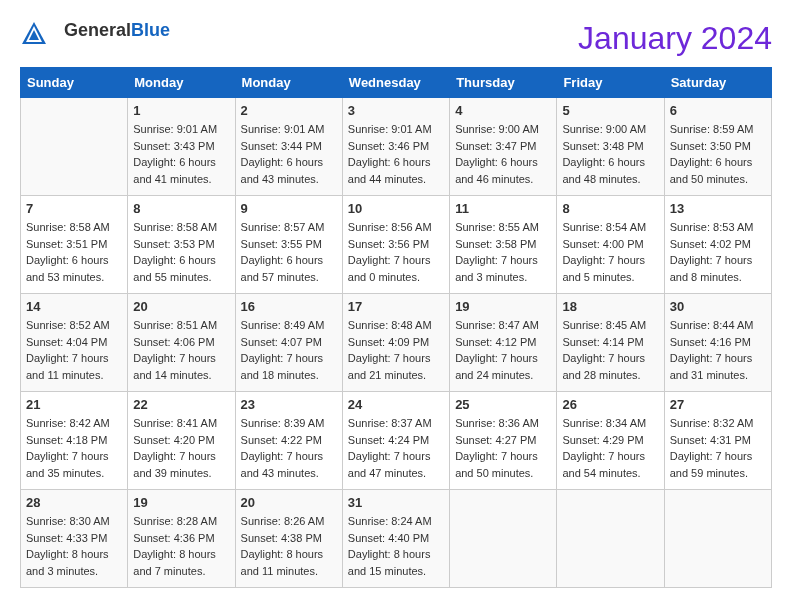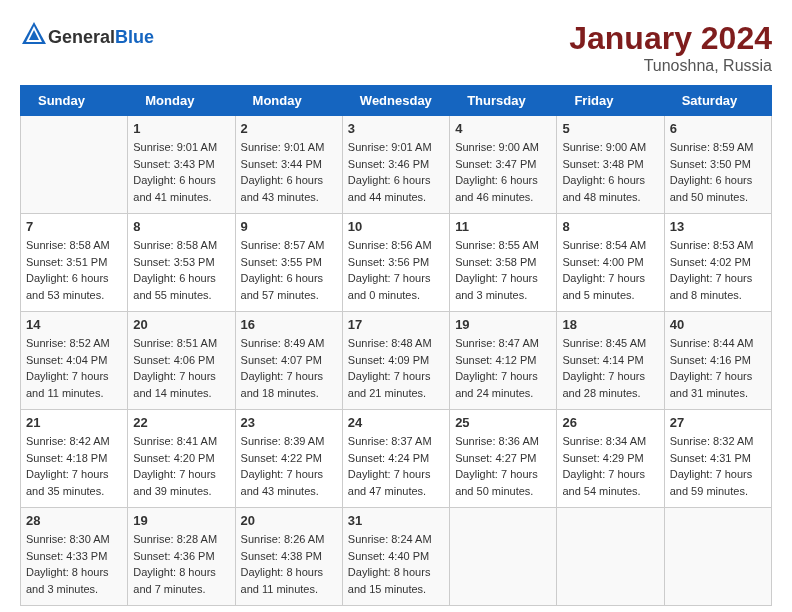--- a/index.html
+++ b/index.html
@@ -18,8 +18,8 @@
     }
     .logo {
       display: flex;
-      align-items: flex-end;
-      gap: 0;
+      align-items: flex-start;
+      gap: 16px;
     }
     .logo-text-general {
       font-size: 18px;

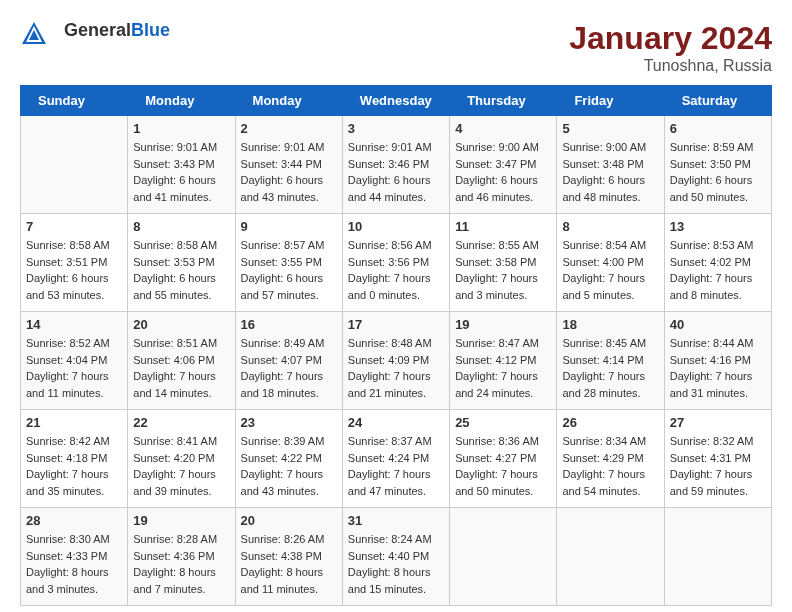--- a/index.html
+++ b/index.html
@@ -40,8 +40,8 @@
     }
     .month-title {
       font-size: 32px;
-      font-weight: bold;
-      color: #7f1d1d;
+      font-weight: normal;
+      color: #6d28d9;
     }
     .location {
       font-size: 16px;

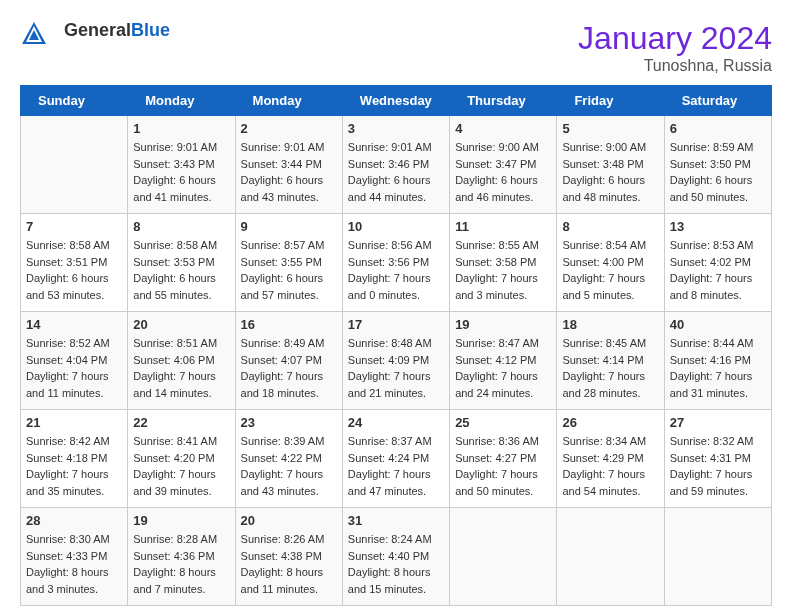--- a/index.html
+++ b/index.html
@@ -105,7 +105,6 @@
   </div>
   <div class="title-block">
     <div class="month-title">January 2024</div>
-    <div class="location">Tunoshna, Russia</div>
   </div>
 </div>
 

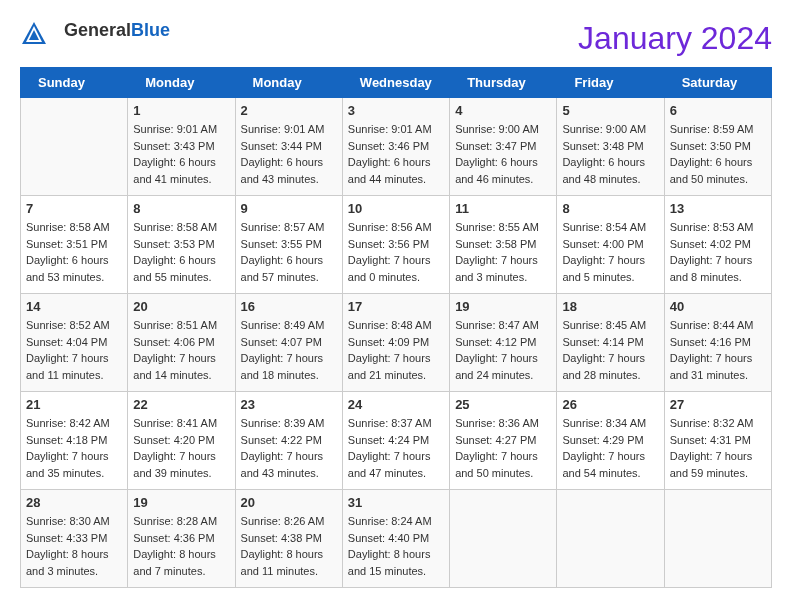--- a/index.html
+++ b/index.html
@@ -57,7 +57,7 @@
       color: #fff;
     }
     thead th {
-      padding: 7px 17px;
+      padding: 7px 6px;
       font-size: 13px;
       font-weight: bold;
       text-align: left;

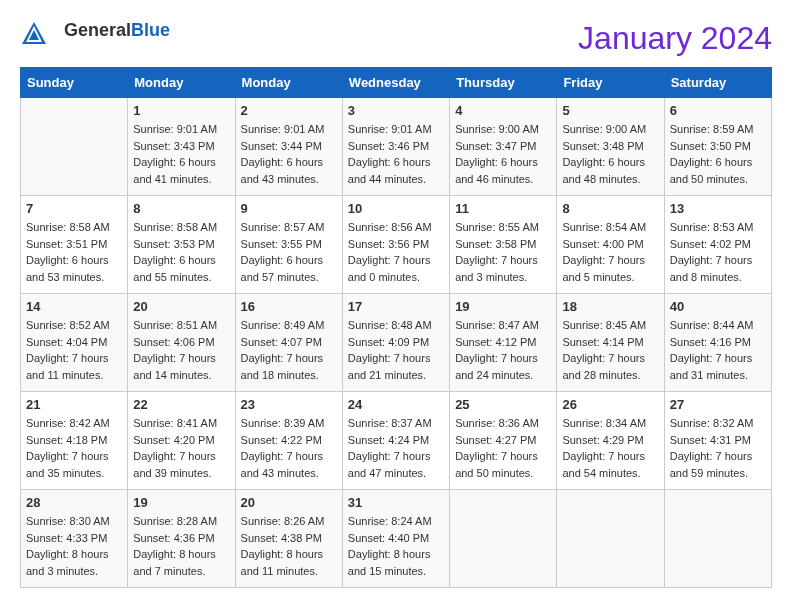--- a/index.html
+++ b/index.html
@@ -204,7 +204,7 @@
           <div class="day-info">Sunrise: 8:45 AM<br>Sunset: 4:14 PM<br>Daylight: 7 hours and 28 minutes.</div>
         </td>
         <td>
-          <span class="day-number">40</span>
+          <span class="day-number">30</span>
           <div class="day-info">Sunrise: 8:44 AM<br>Sunset: 4:16 PM<br>Daylight: 7 hours and 31 minutes.</div>
         </td>
       </tr>

